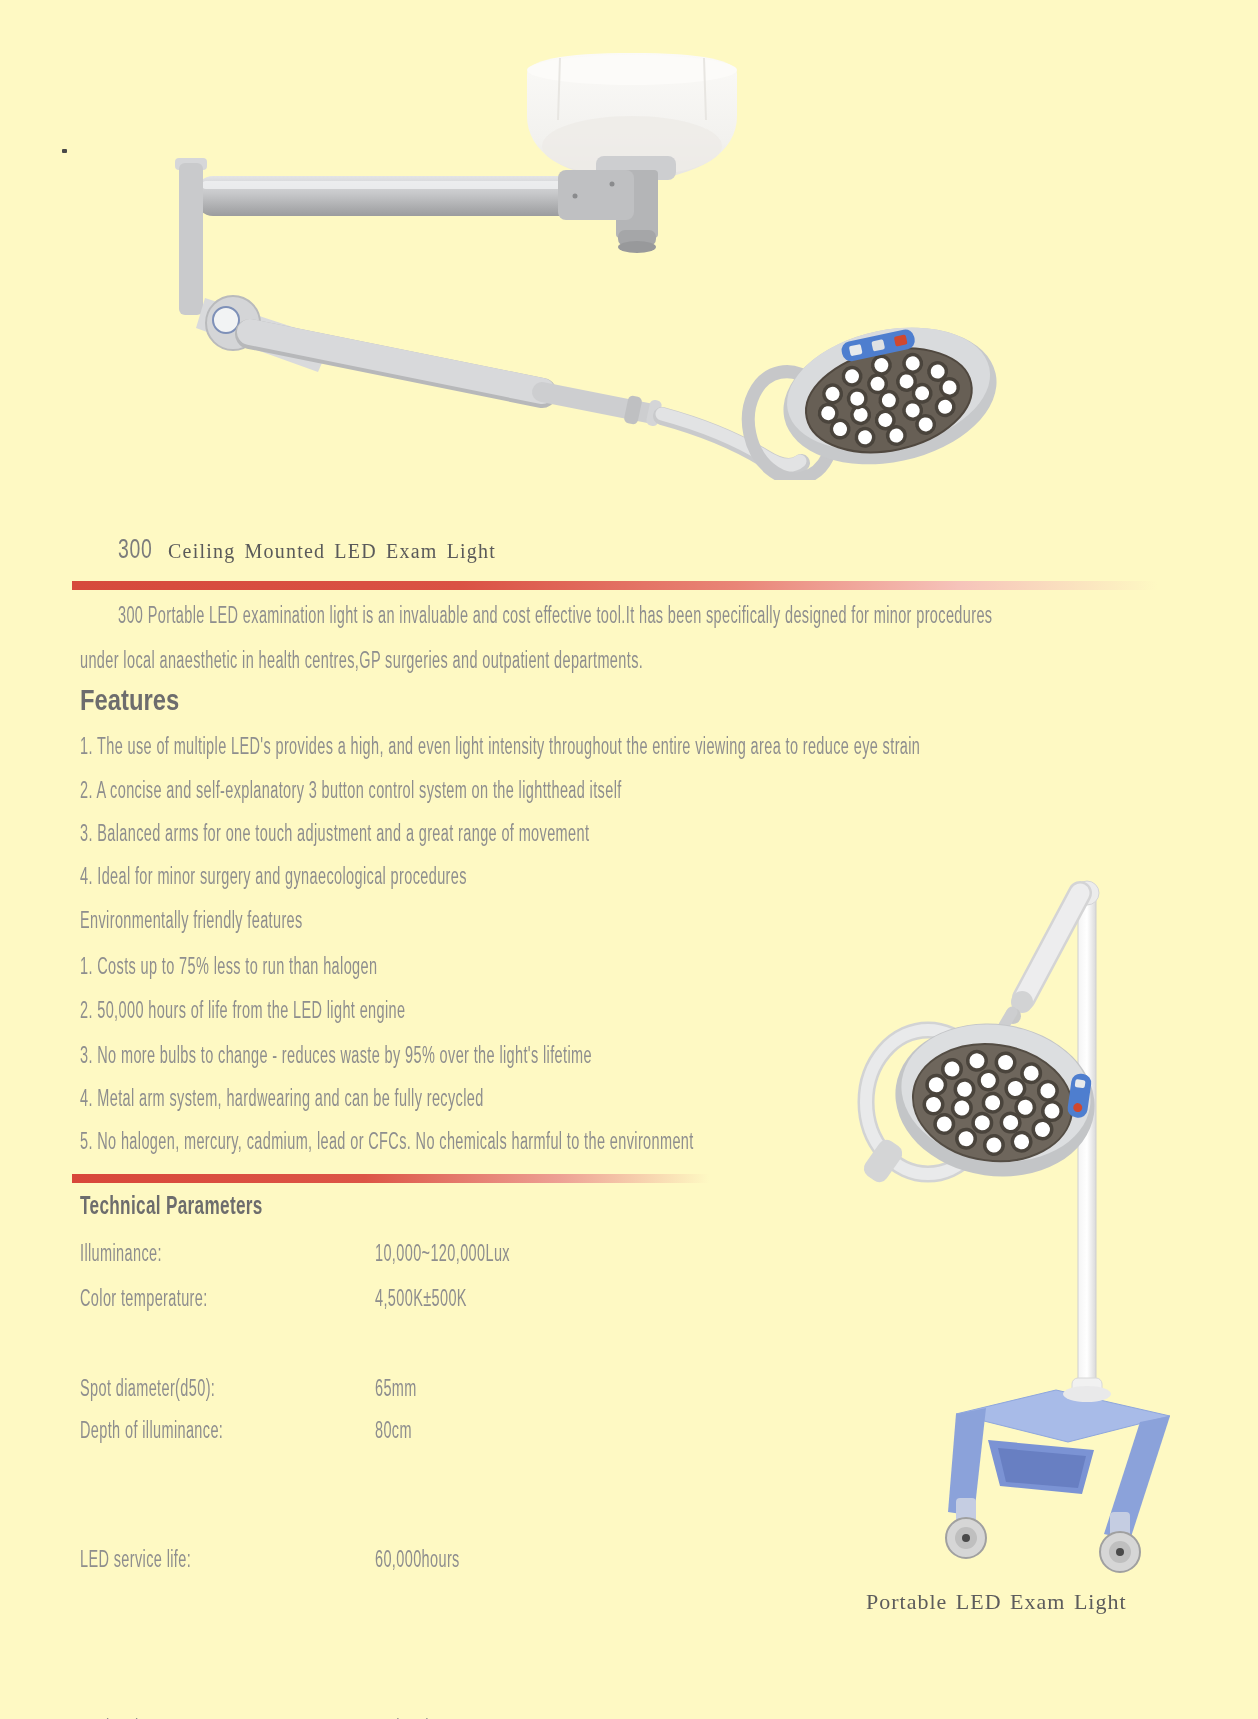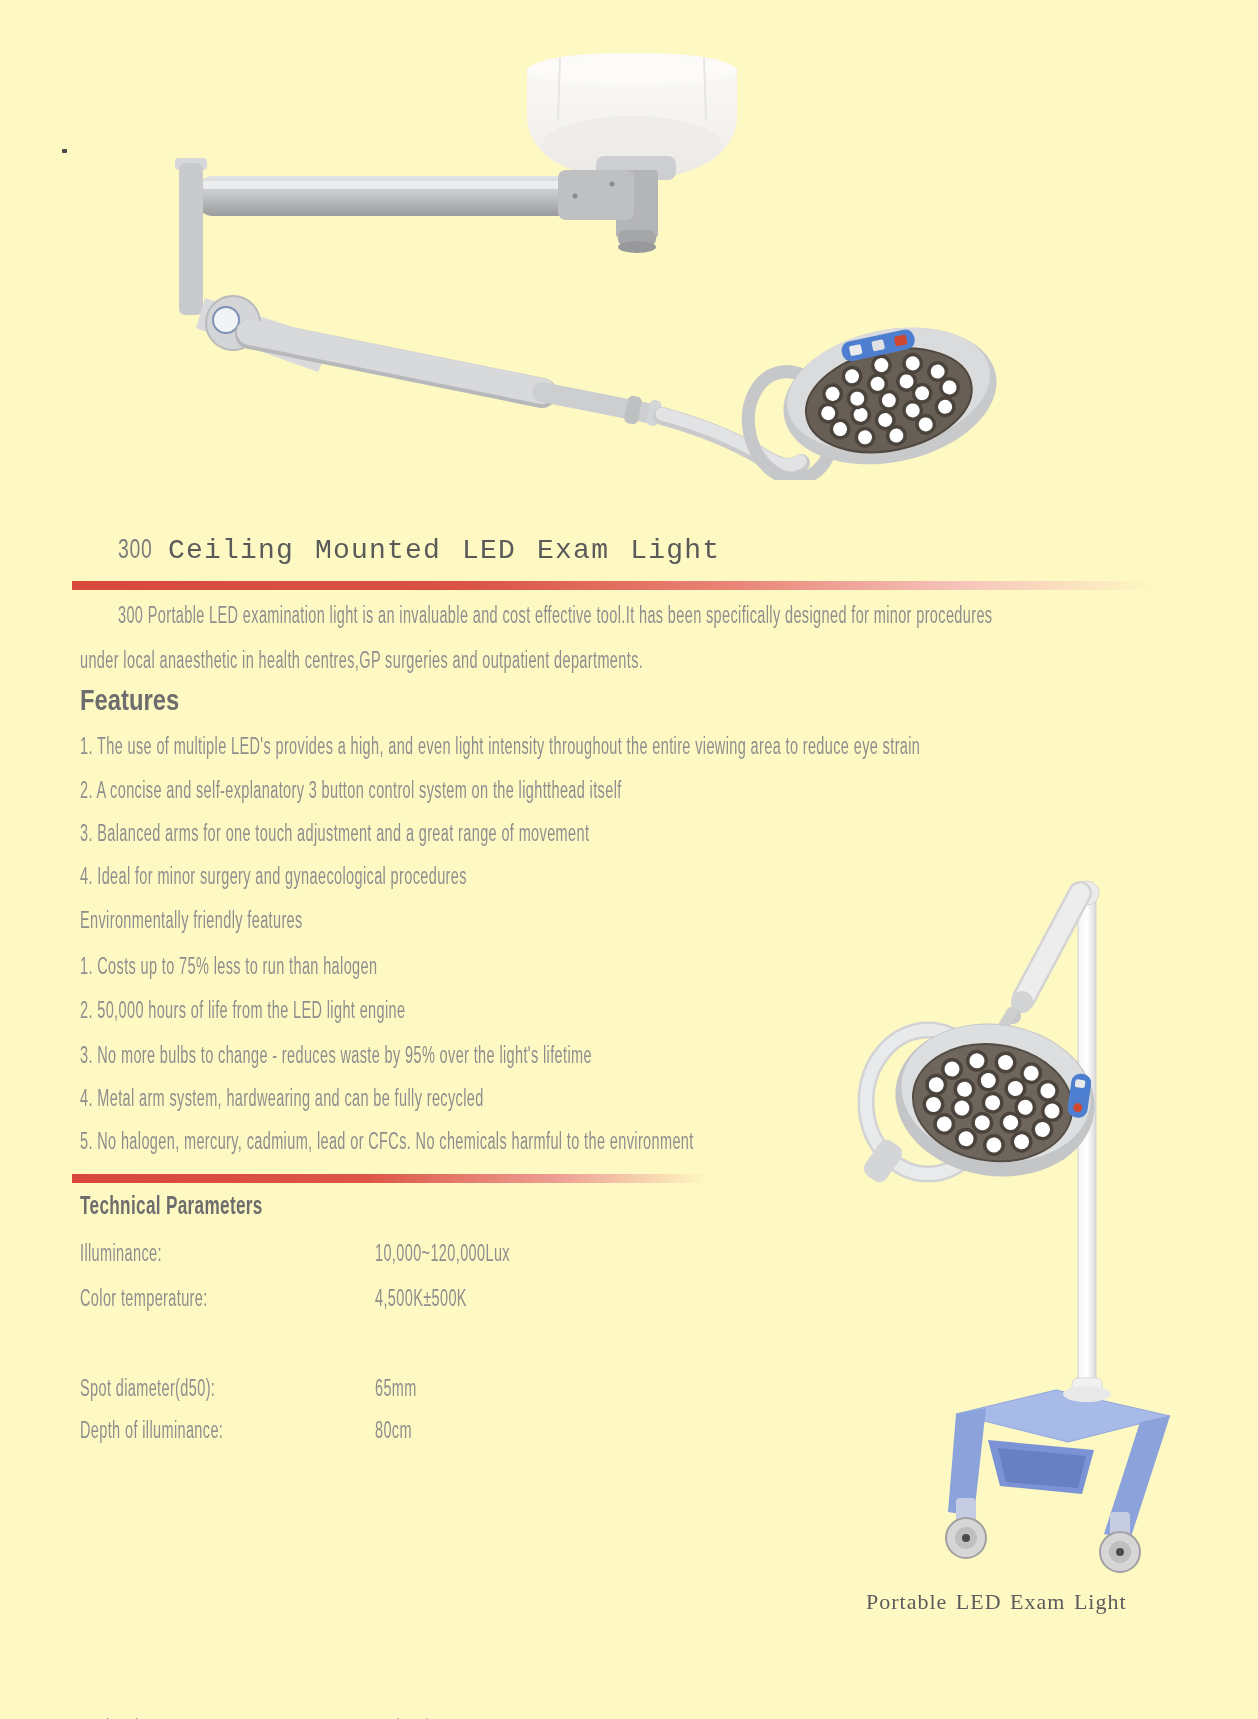--- a/index.html
+++ b/index.html
@@ -28,7 +28,7 @@
     transform:scaleX(0.72);transform-origin:0 70%;letter-spacing:1px;
   }
   .title .rest{
-    font-family:Liberation Mono, monospace;font-size:28px;color:#5a5a5a;
+    font-family:Liberation Serif, serif;font-size:20px;color:#5a5a5a;
     letter-spacing:1.2px;word-spacing:3px;margin-left:2px;
   }
   .caption{

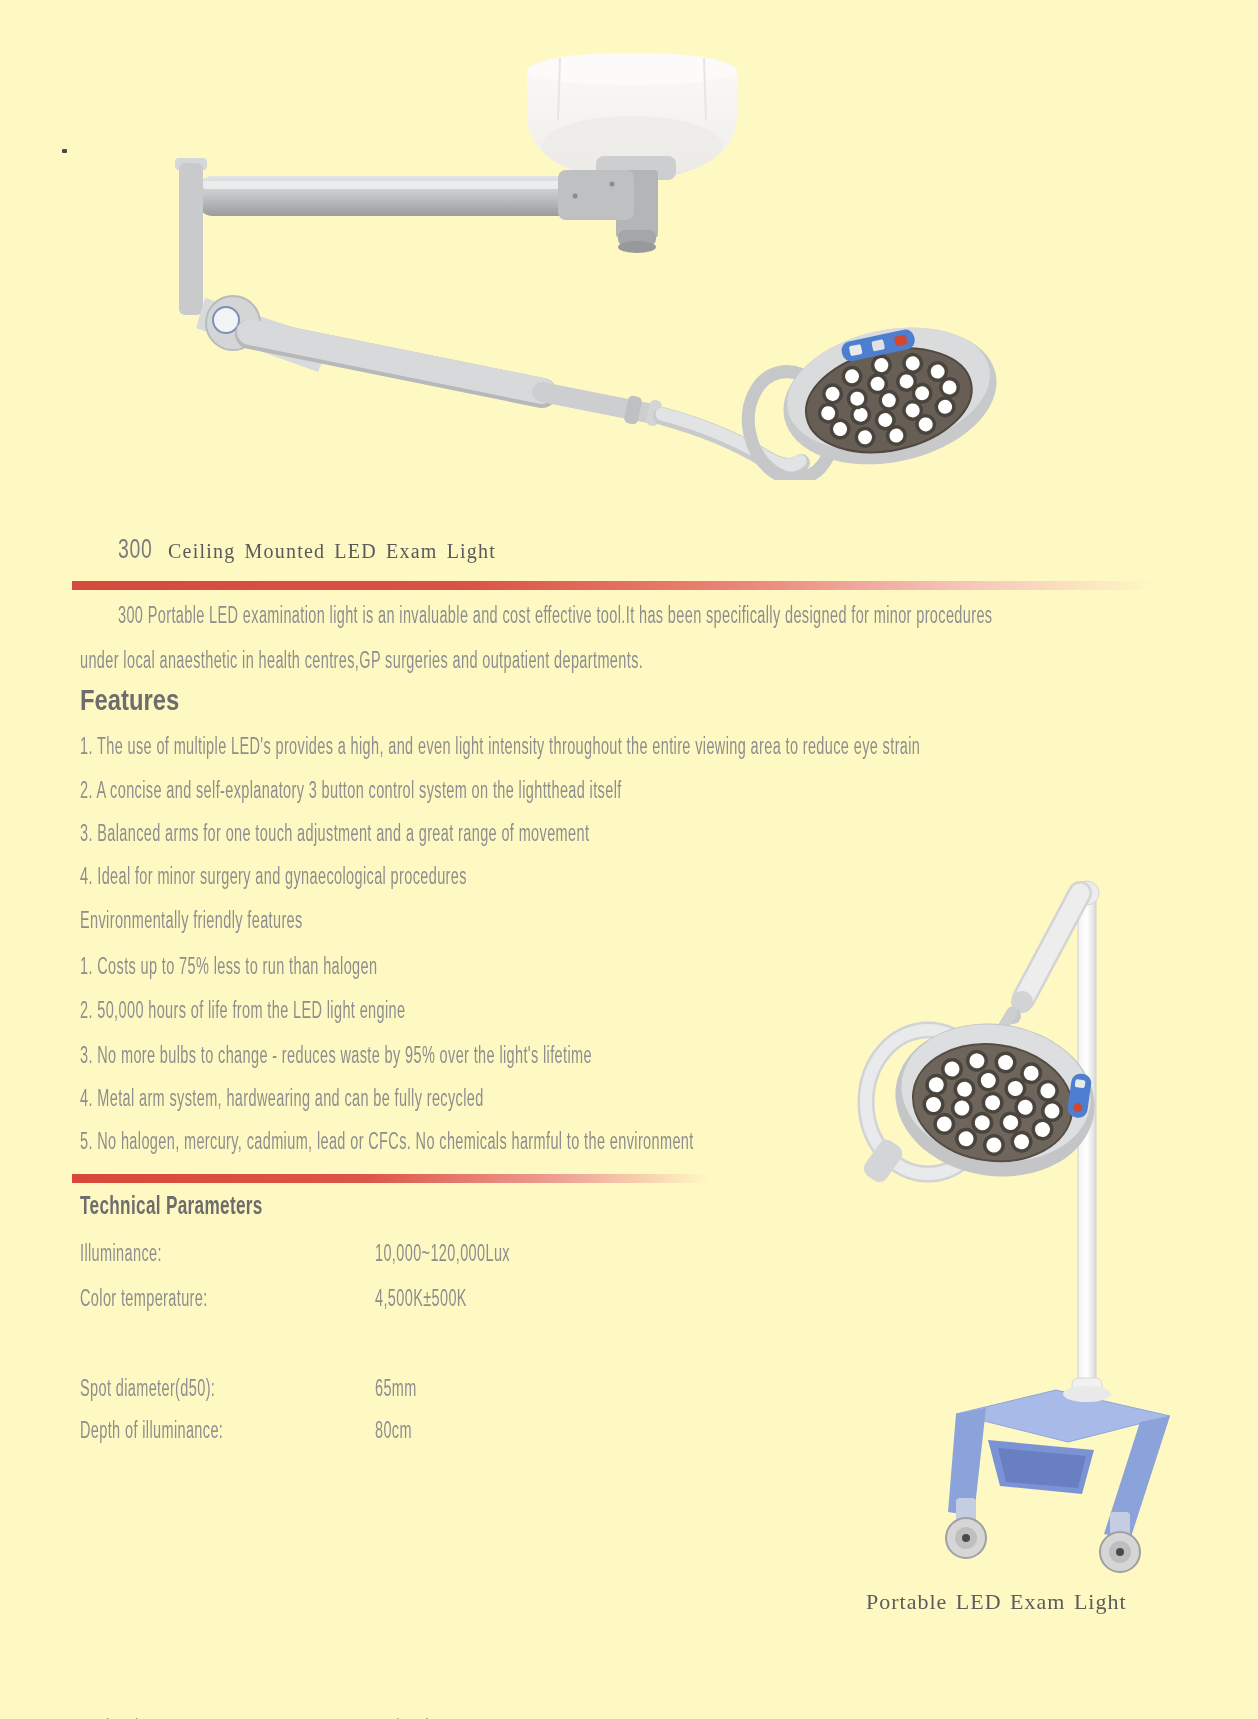--- a/index.html
+++ b/index.html
@@ -195,6 +195,10 @@
   <div class="param-row" style="top:1419px">
     <span class="cond lab">Depth of illuminance:</span>
     <span class="cond val">80cm</span>
+  </div>
+  <div class="param-row" style="top:1548px">
+    <span class="cond lab">LED service life:</span>
+    <span class="cond val">60,000hours</span>
   </div>
   <div class="param-row" style="top:1717px">
     <span class="cond lab">Backup baterry:</span>

